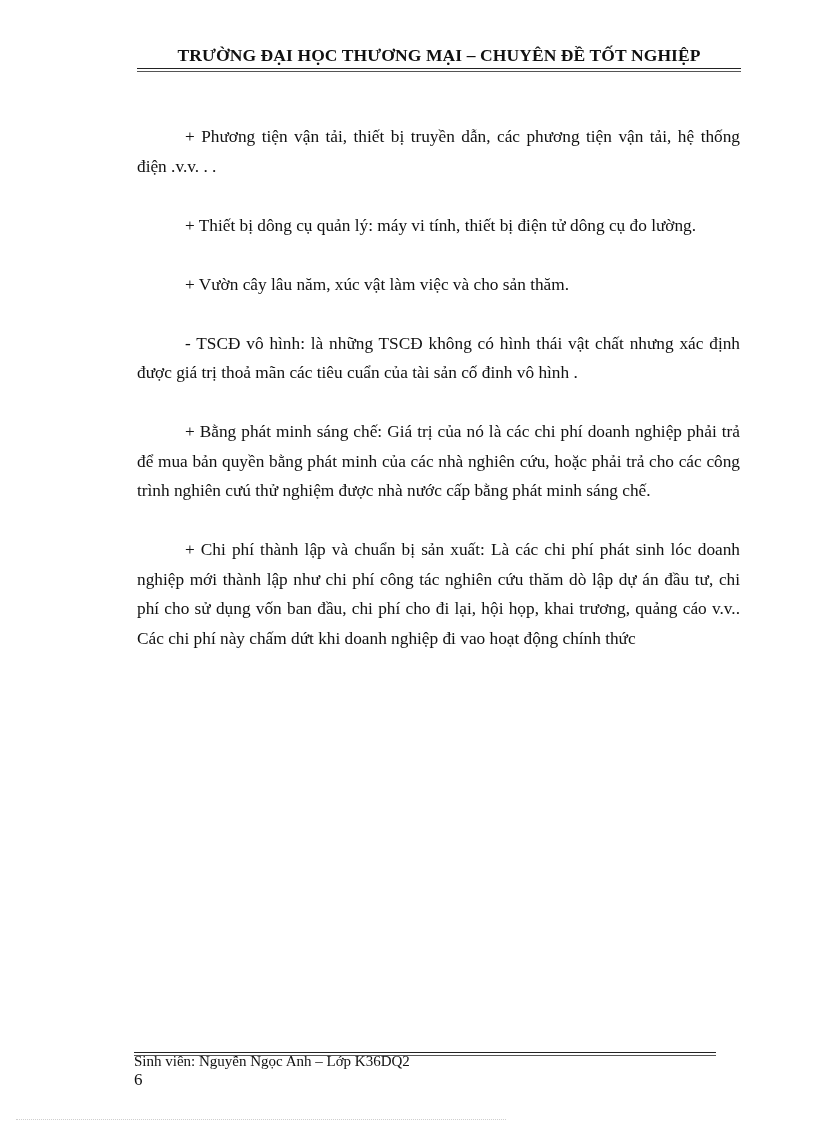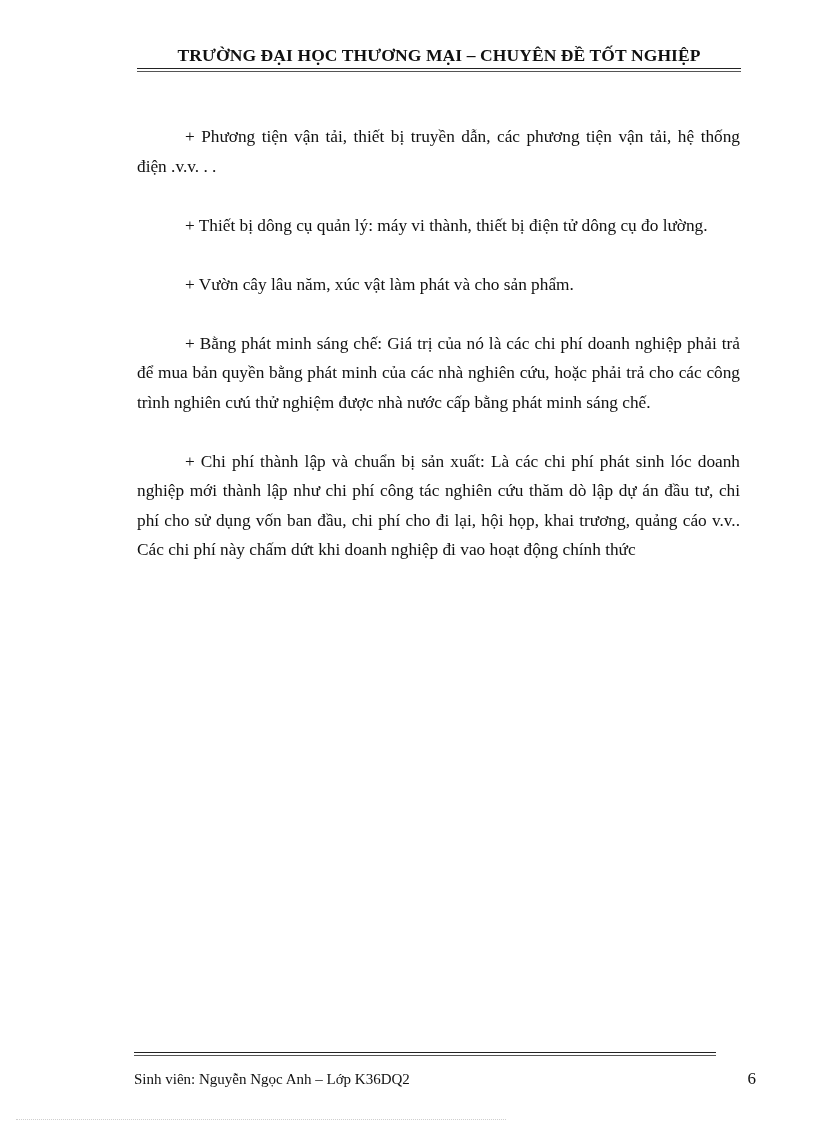--- a/index.html
+++ b/index.html
@@ -111,7 +111,7 @@
 
 <div class="body-text">
   <p class="para">+ Phương tiện vận tải, thiết bị truyền dẫn, các phương tiện vận tải, hệ thống điện .v.v. . .</p>
-  <p class="para">+ Thiết bị dông cụ quản lý: máy vi thành, thiết bị điện tử dông cụ đo lường.</p>
+  <p class="para">+ Thiết bị dông cụ quản lý: máy vi tính, thiết bị điện tử dông cụ đo lường.</p>
   <p class="para">+ Vườn cây lâu năm, xúc vật làm phát và cho sản phẩm.</p>
   <p class="para">+ Bằng phát minh sáng chế: Giá trị của nó là các chi phí doanh nghiệp phải trả để mua bản quyền bằng phát minh của các nhà nghiên cứu, hoặc phải trả cho các công trình nghiên cưú thử nghiệm được nhà nước cấp bằng phát minh sáng chế.</p>
   <p class="para">+ Chi phí thành lập và chuẩn bị sản xuất: Là các chi phí phát sinh lóc doanh nghiệp mới thành lập như chi phí công tác nghiên cứu thăm dò lập dự án đầu tư, chi phí cho sử dụng vốn ban đầu, chi phí cho đi lại, hội họp, khai trương, quảng cáo v.v.. Các chi phí này chấm dứt khi doanh nghiệp đi vao hoạt động chính thức</p>

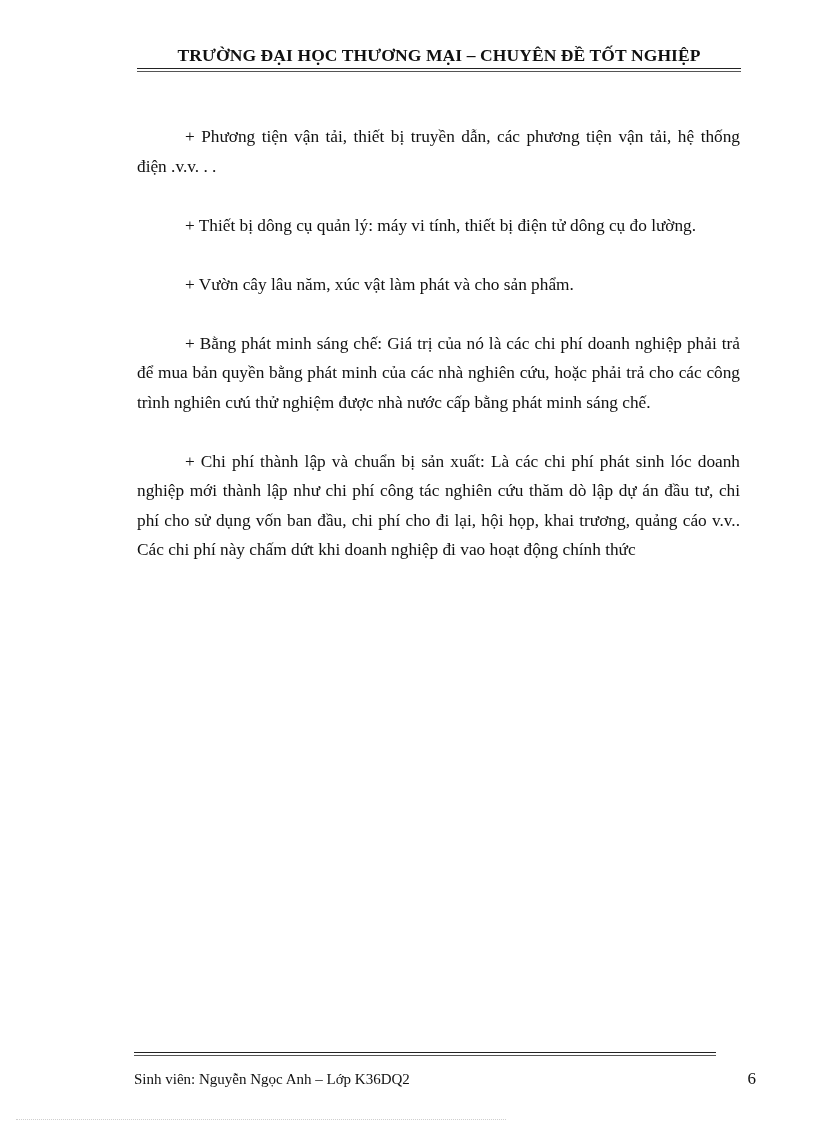--- a/index.html
+++ b/index.html
@@ -112,7 +112,7 @@
 <div class="body-text">
   <p class="para">+ Phương tiện vận tải, thiết bị truyền dẫn, các phương tiện vận tải, hệ thống điện .v.v. . .</p>
   <p class="para">+ Thiết bị dông cụ quản lý: máy vi tính, thiết bị điện tử dông cụ đo lường.</p>
-  <p class="para">+ Vườn cây lâu năm, xúc vật làm phát và cho sản phẩm.</p>
+  <p class="para">+ Vườn cây lâu năm, xúc vật làm việc và cho sản thăm.</p>
   <p class="para">+ Bằng phát minh sáng chế: Giá trị của nó là các chi phí doanh nghiệp phải trả để mua bản quyền bằng phát minh của các nhà nghiên cứu, hoặc phải trả cho các công trình nghiên cưú thử nghiệm được nhà nước cấp bằng phát minh sáng chế.</p>
   <p class="para">+ Chi phí thành lập và chuẩn bị sản xuất: Là các chi phí phát sinh lóc doanh nghiệp mới thành lập như chi phí công tác nghiên cứu thăm dò lập dự án đầu tư, chi phí cho sử dụng vốn ban đầu, chi phí cho đi lại, hội họp, khai trương, quảng cáo v.v.. Các chi phí này chấm dứt khi doanh nghiệp đi vao hoạt động chính thức</p>
 </div>

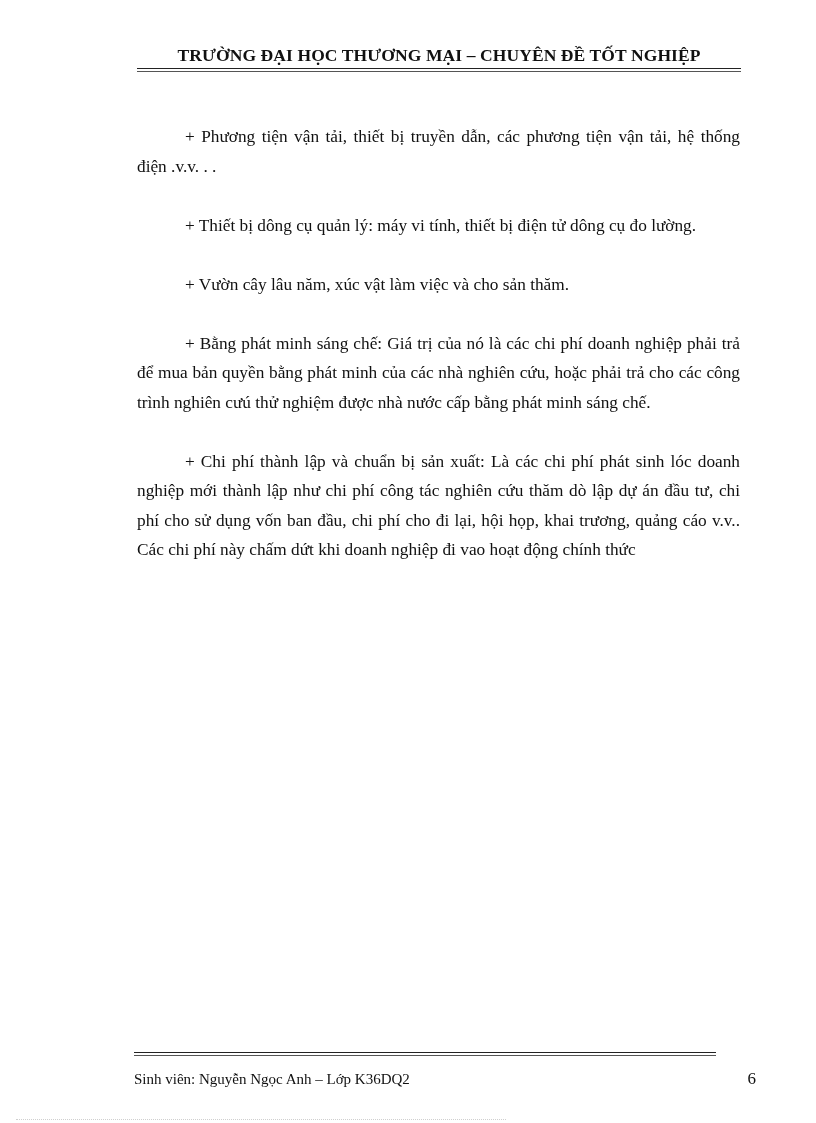--- a/index.html
+++ b/index.html
@@ -113,6 +113,7 @@
   <p class="para">+ Phương tiện vận tải, thiết bị truyền dẫn, các phương tiện vận tải, hệ thống điện .v.v. . .</p>
   <p class="para">+ Thiết bị dông cụ quản lý: máy vi tính, thiết bị điện tử dông cụ đo lường.</p>
   <p class="para">+ Vườn cây lâu năm, xúc vật làm việc và cho sản thăm.</p>
+  <p class="para dash">-  TSCĐ vô hình: là những TSCĐ không có hình thái vật chất nhưng xác định được giá trị thoả mãn các tiêu cuẩn của tài sản cố đinh vô hình .</p>
   <p class="para">+ Bằng phát minh sáng chế: Giá trị của nó là các chi phí doanh nghiệp phải trả để mua bản quyền bằng phát minh của các nhà nghiên cứu, hoặc phải trả cho các công trình nghiên cưú thử nghiệm được nhà nước cấp bằng phát minh sáng chế.</p>
   <p class="para">+ Chi phí thành lập và chuẩn bị sản xuất: Là các chi phí phát sinh lóc doanh nghiệp mới thành lập như chi phí công tác nghiên cứu thăm dò lập dự án đầu tư, chi phí cho sử dụng vốn ban đầu, chi phí cho đi lại, hội họp, khai trương, quảng cáo v.v.. Các chi phí này chấm dứt khi doanh nghiệp đi vao hoạt động chính thức</p>
 </div>

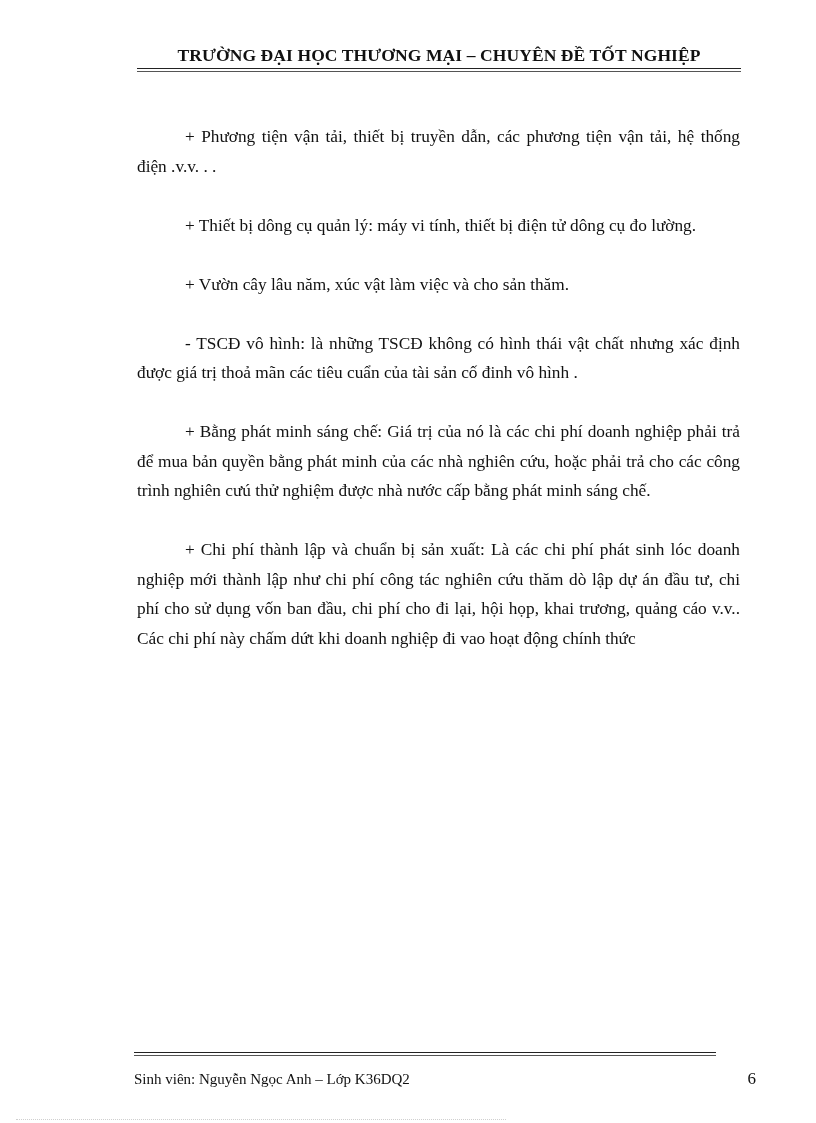--- a/index.html
+++ b/index.html
@@ -81,7 +81,8 @@
       display: flex;
       justify-content: space-between;
       align-items: baseline;
-      margin-top: 16px;
+      margin-top: 0;
+      flex-direction: column;
     }
     .footer-student {
       font-size: 15px;

